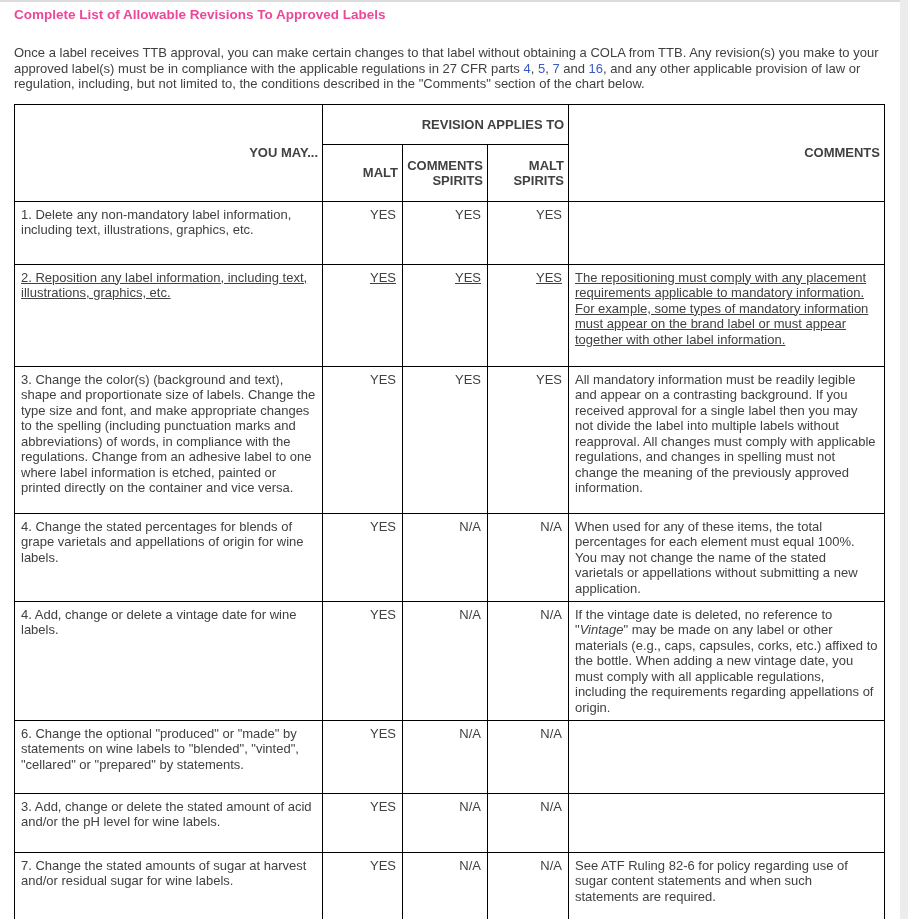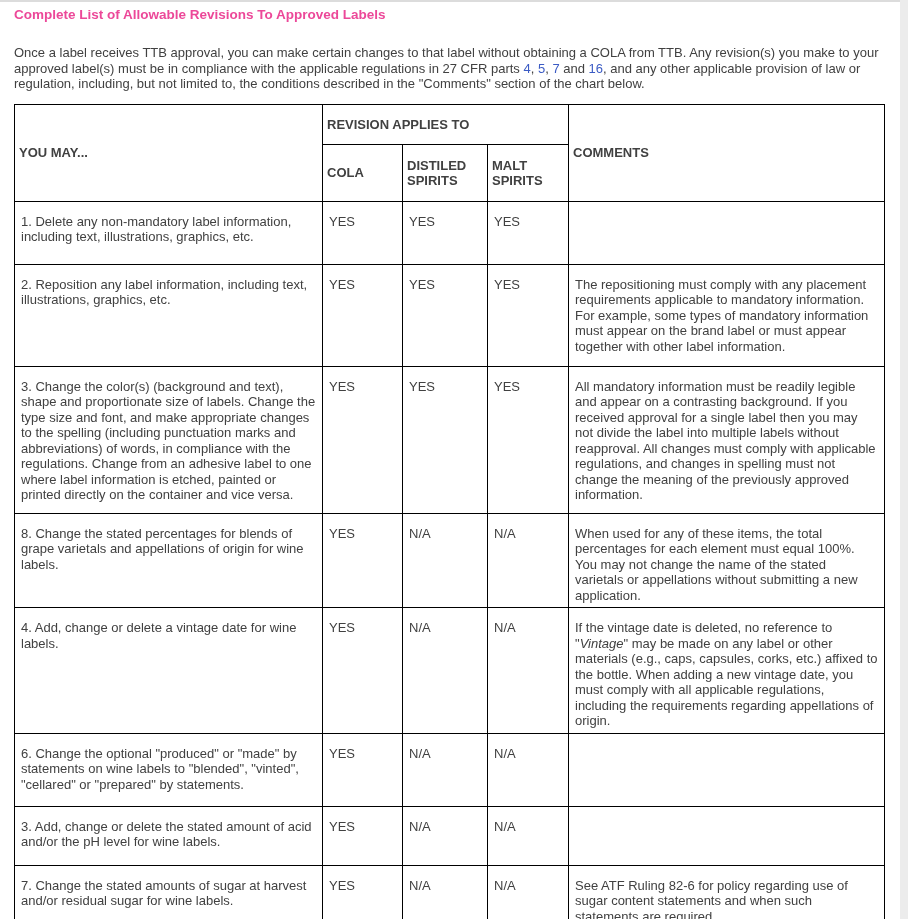--- a/index.html
+++ b/index.html
@@ -20,7 +20,7 @@
 
   table.rev { border-collapse: collapse; table-layout: fixed; width: 870px; }
   table.rev th, table.rev td { border: 1px solid var(--border, #000); font-size: 13px; }
-  thead th { font-weight: bold; text-align: left; vertical-align: middle; padding: 12px 4px; line-height: 15px; }
+  thead th { font-weight: bold; text-align: right; vertical-align: middle; padding: 12px 4px; line-height: 15px; }
   tr.hdr-top { height: 39px; }
   tr.hdr-sub { height: 57px; }
   tbody td { vertical-align: top; padding: 12px 6px 4px 6px; line-height: 15.5px; text-align: left; }

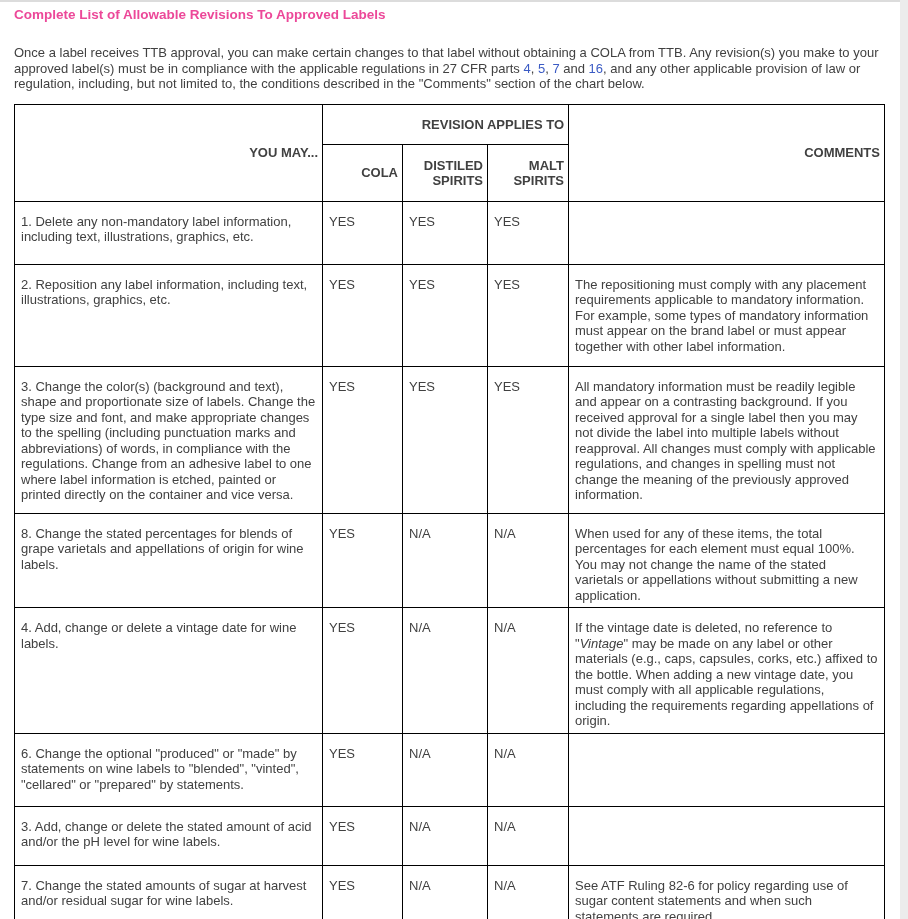--- a/index.html
+++ b/index.html
@@ -62,7 +62,7 @@
         <th rowspan="2">COMMENTS</th>
       </tr>
       <tr class="hdr-sub">
-        <th>COLA</th>
+        <th>MALT</th>
         <th>DISTILED SPIRITS</th>
         <th>MALT SPIRITS</th>
       </tr>

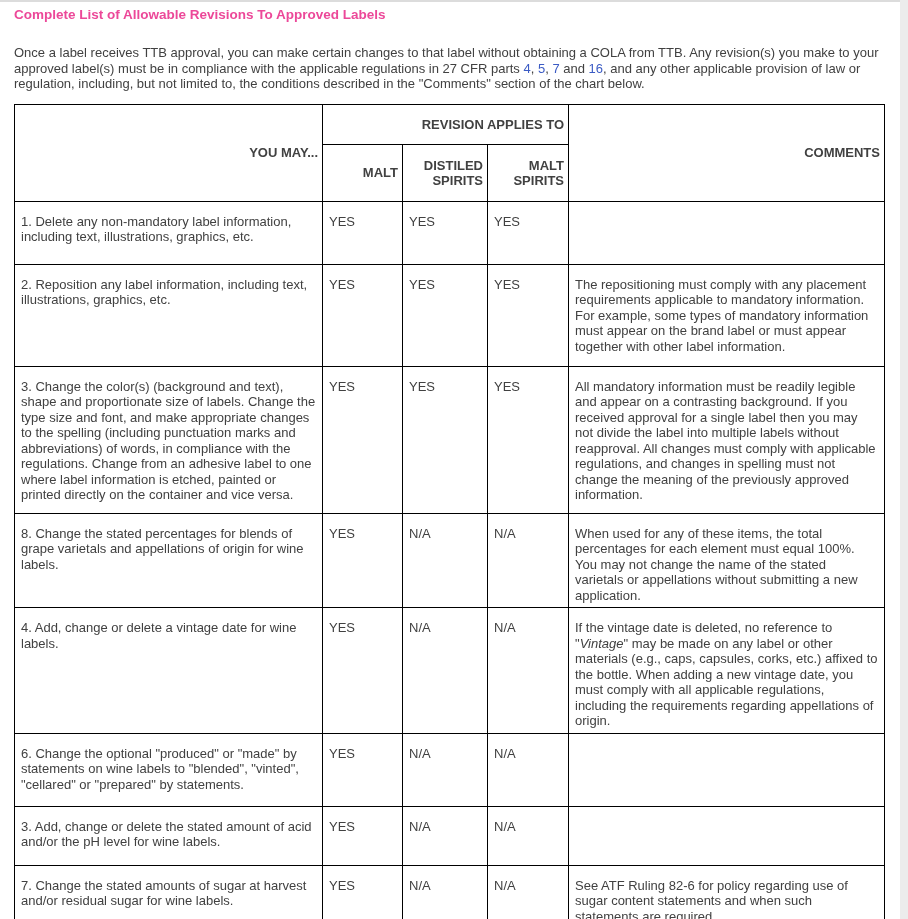--- a/index.html
+++ b/index.html
@@ -63,7 +63,7 @@
       </tr>
       <tr class="hdr-sub">
         <th>MALT</th>
-        <th>DISTILED SPIRITS</th>
+        <th>COMMENTS SPIRITS</th>
         <th>MALT SPIRITS</th>
       </tr>
     </thead>

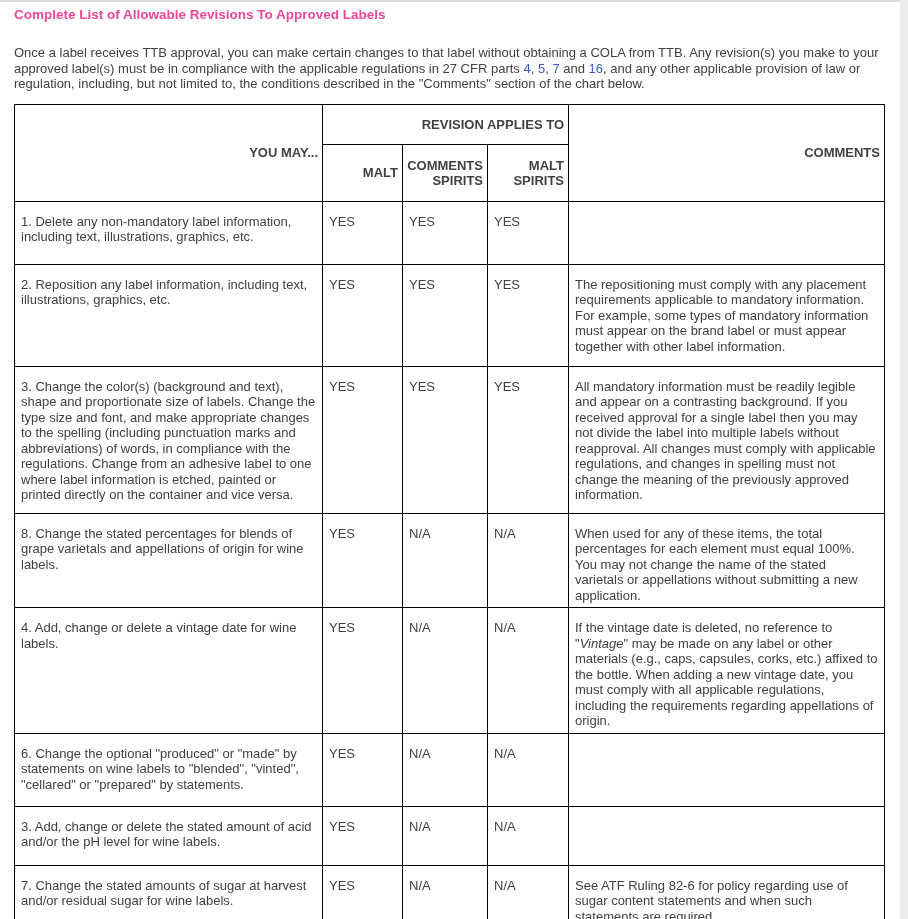--- a/index.html
+++ b/index.html
@@ -23,7 +23,7 @@
   thead th { font-weight: bold; text-align: right; vertical-align: middle; padding: 12px 4px; line-height: 15px; }
   tr.hdr-top { height: 39px; }
   tr.hdr-sub { height: 57px; }
-  tbody td { vertical-align: top; padding: 12px 6px 4px 6px; line-height: 15.5px; text-align: left; }
+  tbody td { vertical-align: top; padding: 5px 6px 4px 6px; line-height: 15.5px; text-align: left; }
   tbody td.yn { text-align: left; }
   tr.rh1 { height: 63px; }
   tr.rh2 { height: 102px; }

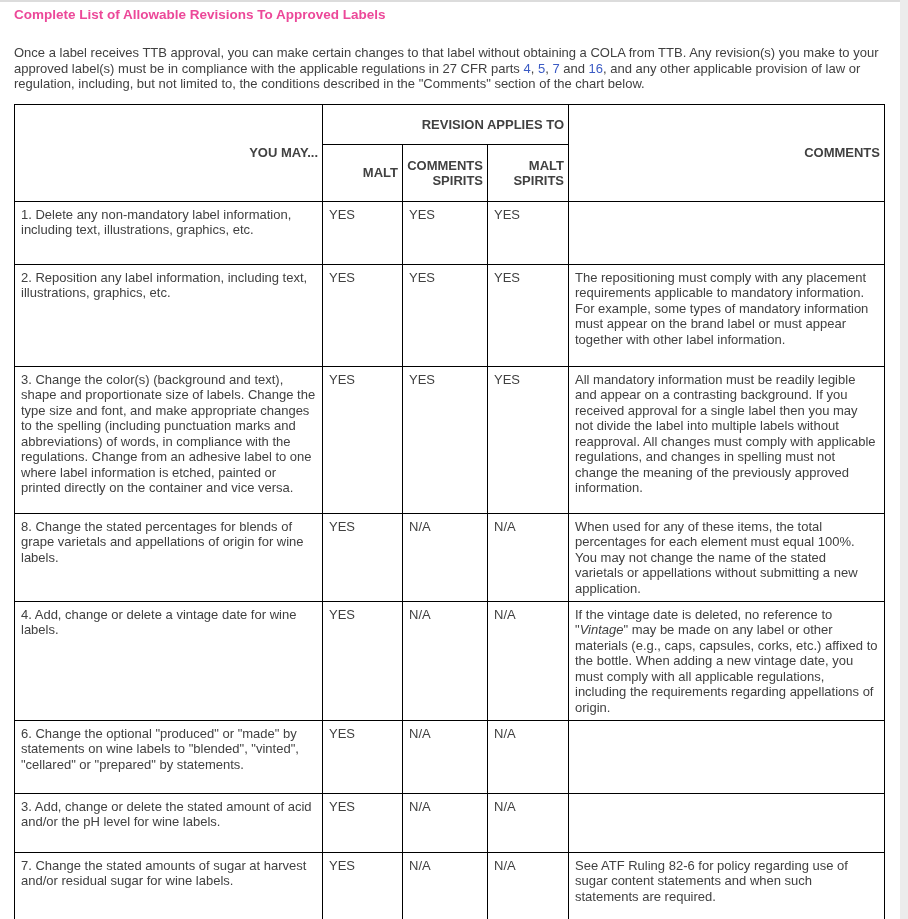--- a/index.html
+++ b/index.html
@@ -24,7 +24,7 @@
   tr.hdr-top { height: 39px; }
   tr.hdr-sub { height: 57px; }
   tbody td { vertical-align: top; padding: 5px 6px 4px 6px; line-height: 15.5px; text-align: left; }
-  tbody td.yn { text-align: left; }
+  tbody td.yn { text-align: right; }
   tr.rh1 { height: 63px; }
   tr.rh2 { height: 102px; }
   tr.rh3 { height: 147px; }

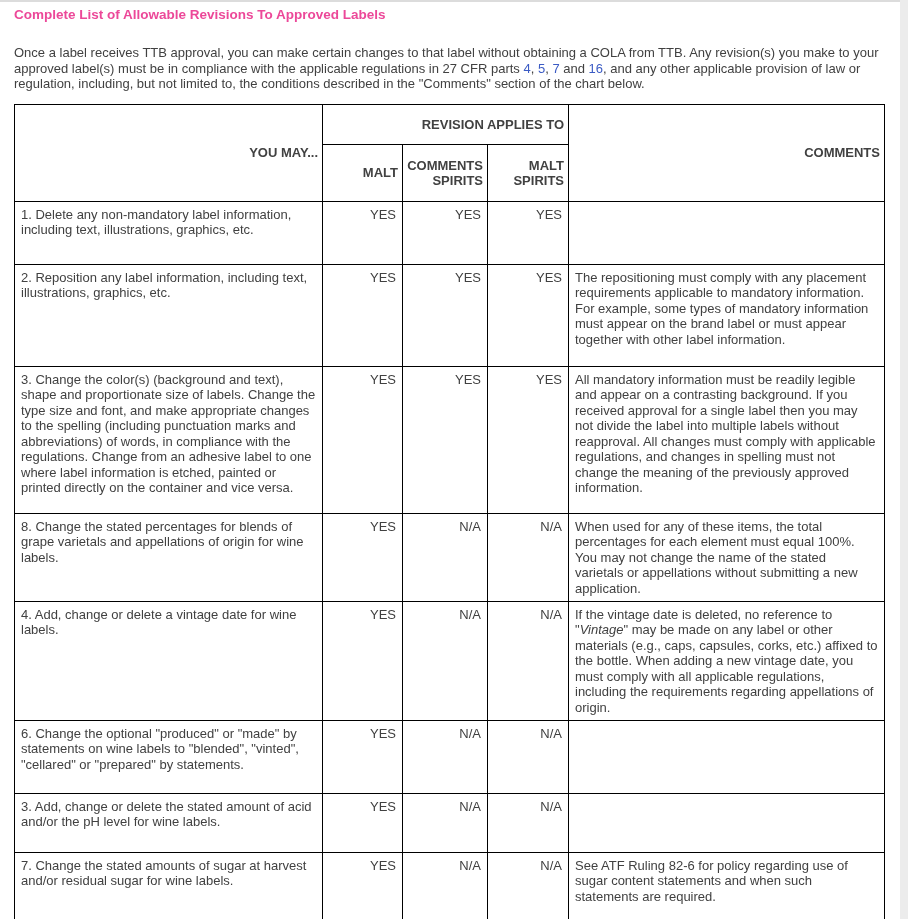--- a/index.html
+++ b/index.html
@@ -26,7 +26,7 @@
   tbody td { vertical-align: top; padding: 5px 6px 4px 6px; line-height: 15.5px; text-align: left; }
   tbody td.yn { text-align: right; }
   tr.rh1 { height: 63px; }
-  tr.rh2 { height: 102px; }
+  tr.rh2 { height: 102px; text-decoration: underline; }
   tr.rh3 { height: 147px; }
   tr.rh4 { height: 88px; }
   tr.rh5 { height: 119px; }

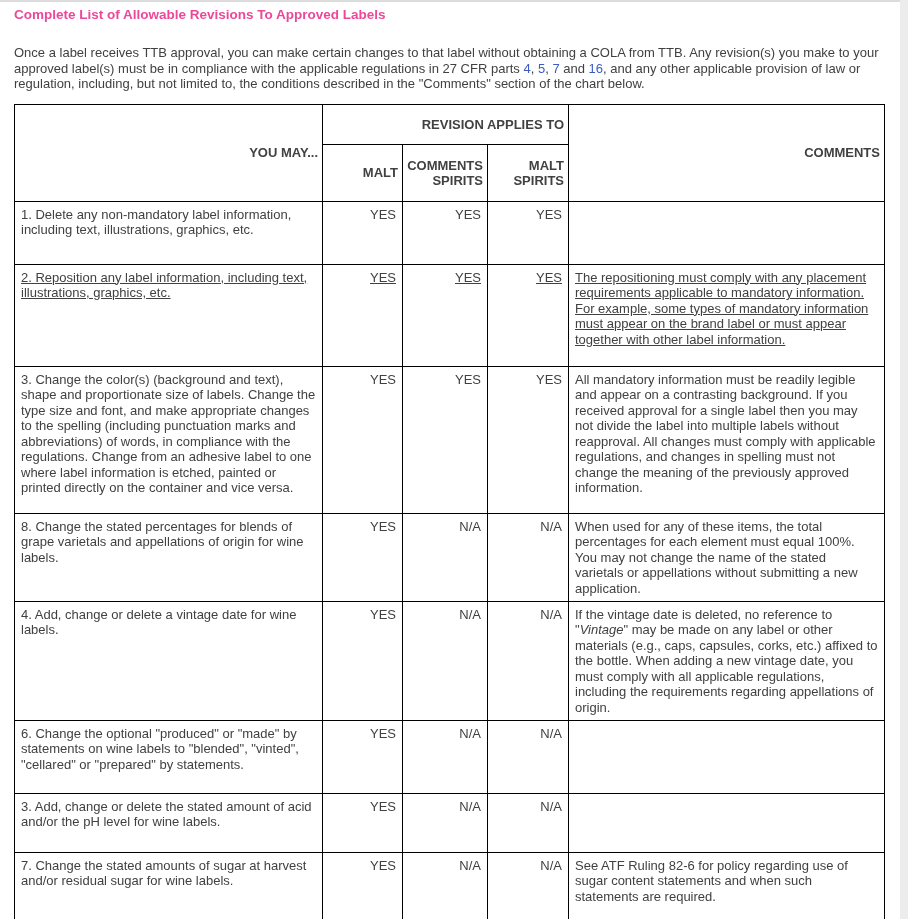--- a/index.html
+++ b/index.html
@@ -90,7 +90,7 @@
         <td>All mandatory information must be readily legible and appear on a contrasting background. If you received approval for a single label then you may not divide the label into multiple labels without reapproval. All changes must comply with applicable regulations, and changes in spelling must not change the meaning of the previously approved information.</td>
       </tr>
       <tr class="rh4">
-        <td>8. Change the stated percentages for blends of grape varietals and appellations of origin for wine labels.</td>
+        <td>4. Change the stated percentages for blends of grape varietals and appellations of origin for wine labels.</td>
         <td class="yn">YES</td>
         <td class="yn">N/A</td>
         <td class="yn">N/A</td>

